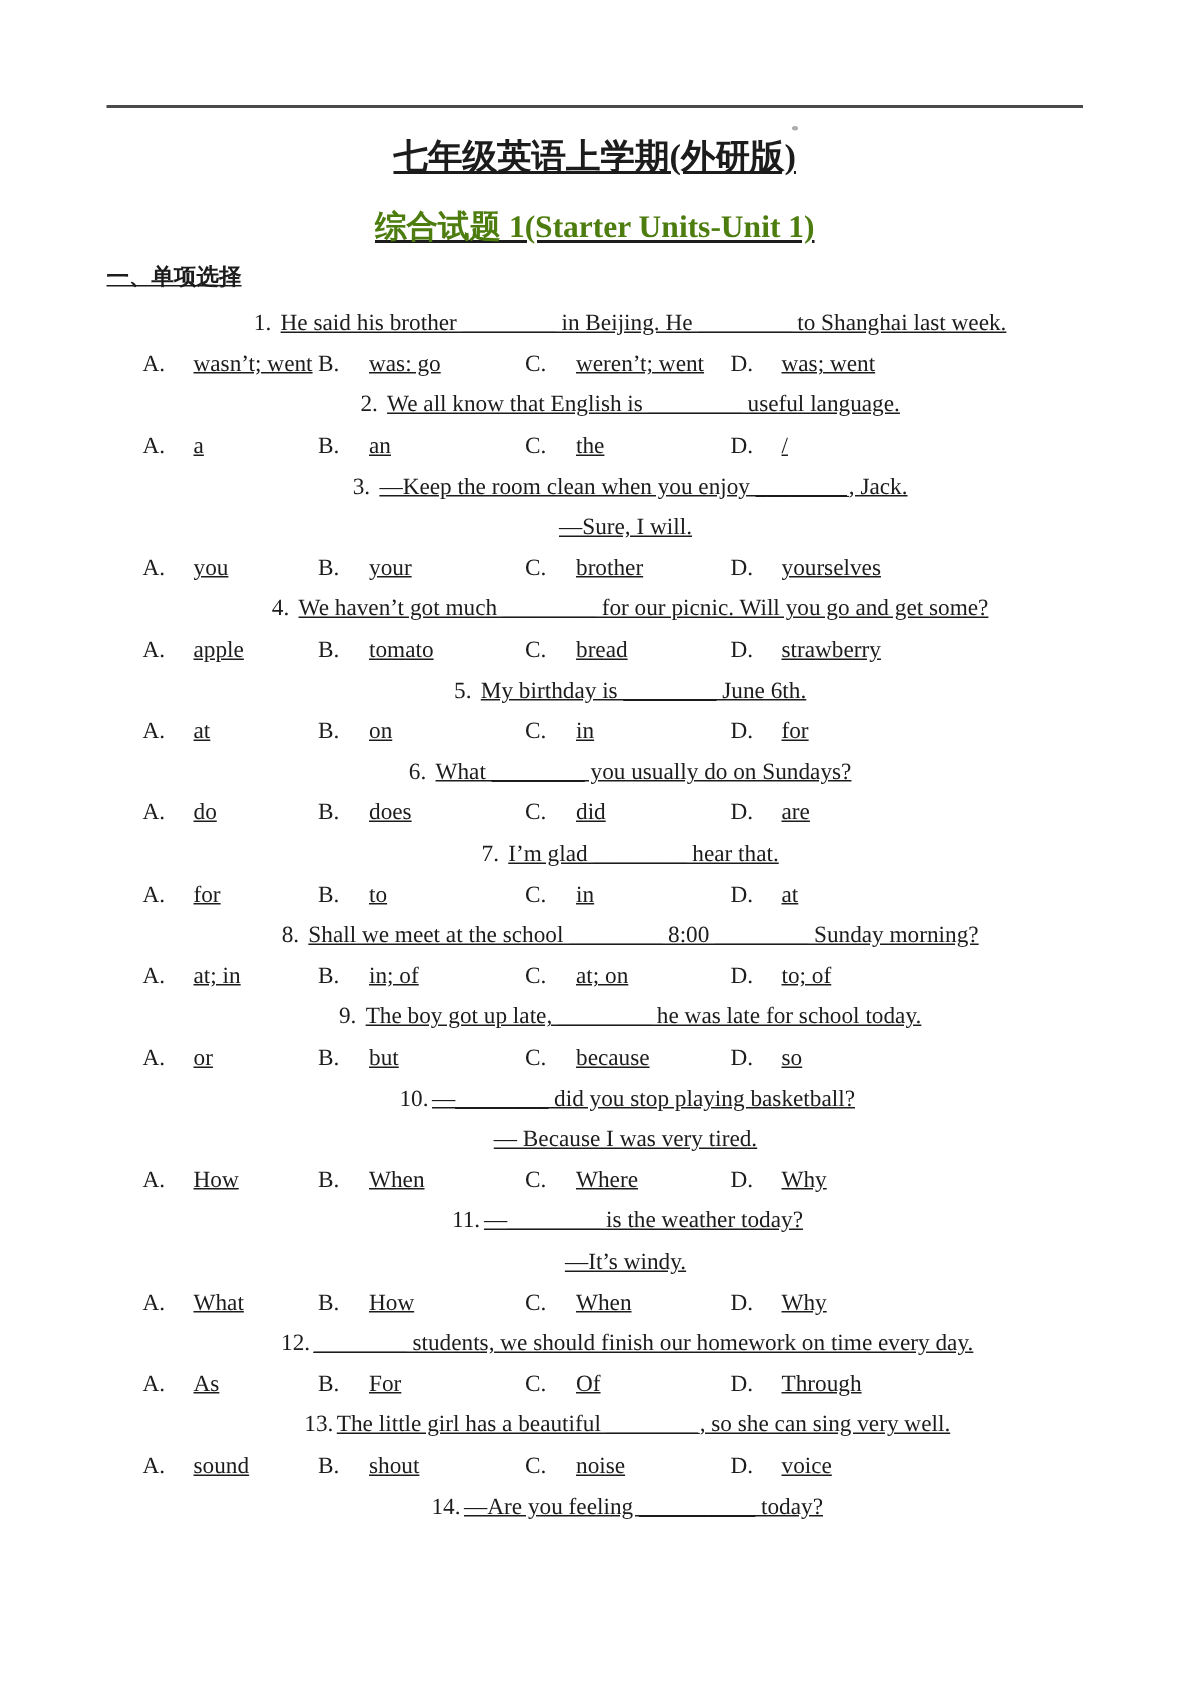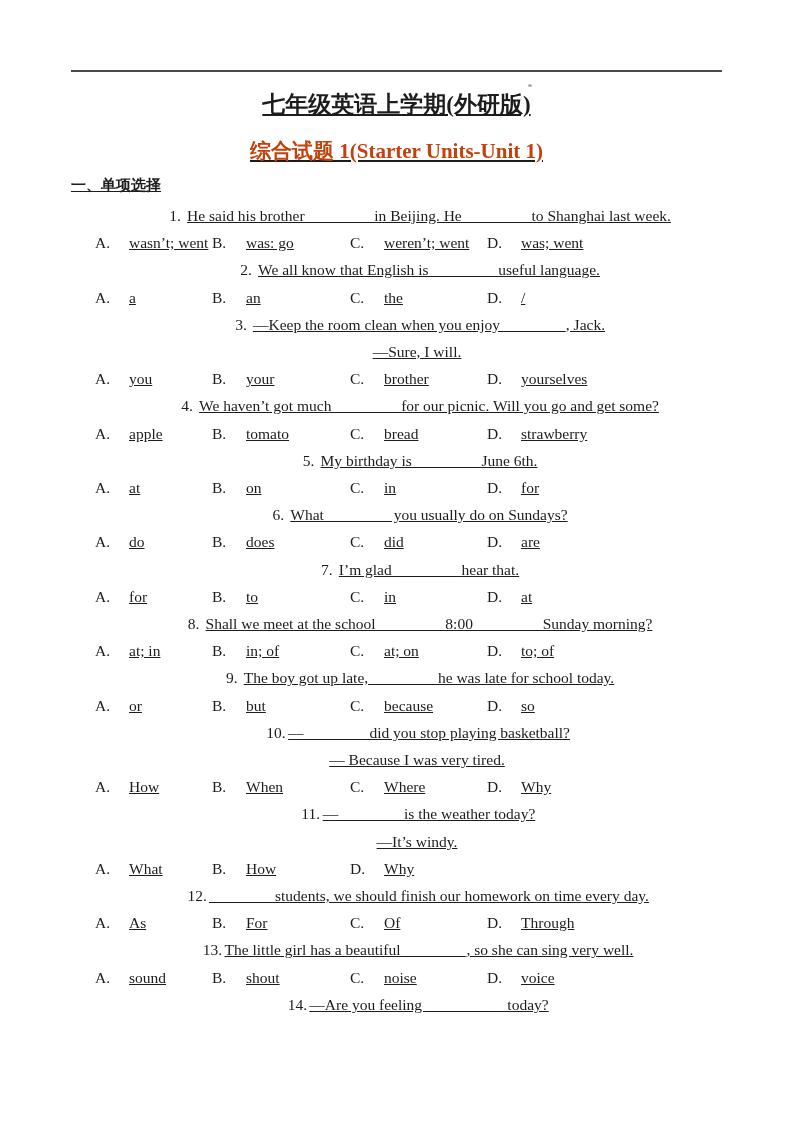--- a/index.html
+++ b/index.html
@@ -69,7 +69,7 @@
 
   <div class="title">七年级英语上学期(外研版)</div>
 
-  <div class="subtitle" style="color: #c2410c;">综合试题 1(Starter Units-Unit 1)</div>
+  <div class="subtitle" style="color: #4d7c0f;">综合试题 1(Starter Units-Unit 1)</div>
 
   <div class="section-heading">一、单项选择</div>
 

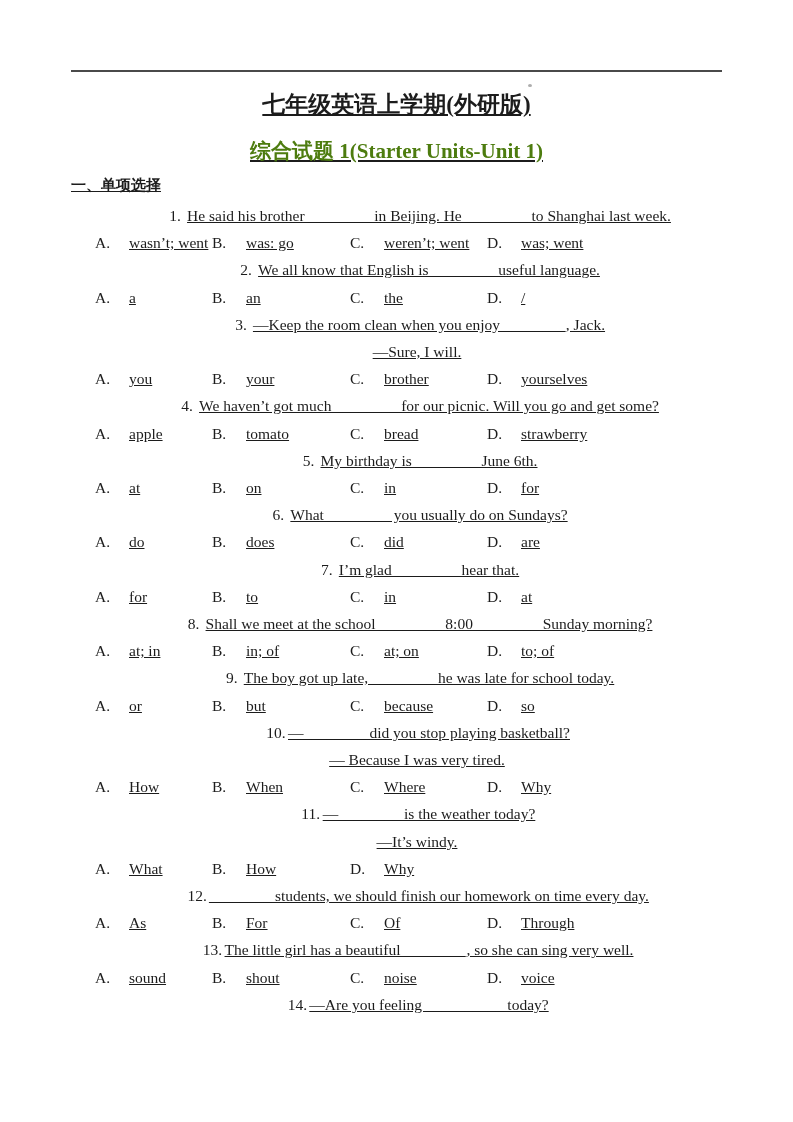--- a/index.html
+++ b/index.html
@@ -172,6 +172,7 @@
         <div class="q-options">
           <span class="opt"><span class="opt-letter">A.</span><span class="opt-text">What</span></span>
           <span class="opt"><span class="opt-letter">B.</span><span class="opt-text">How</span></span>
+          <span class="opt"><span class="opt-letter">C.</span><span class="opt-text">When</span></span>
           <span class="opt"><span class="opt-letter">D.</span><span class="opt-text">Why</span></span>
         </div>
       </div>

